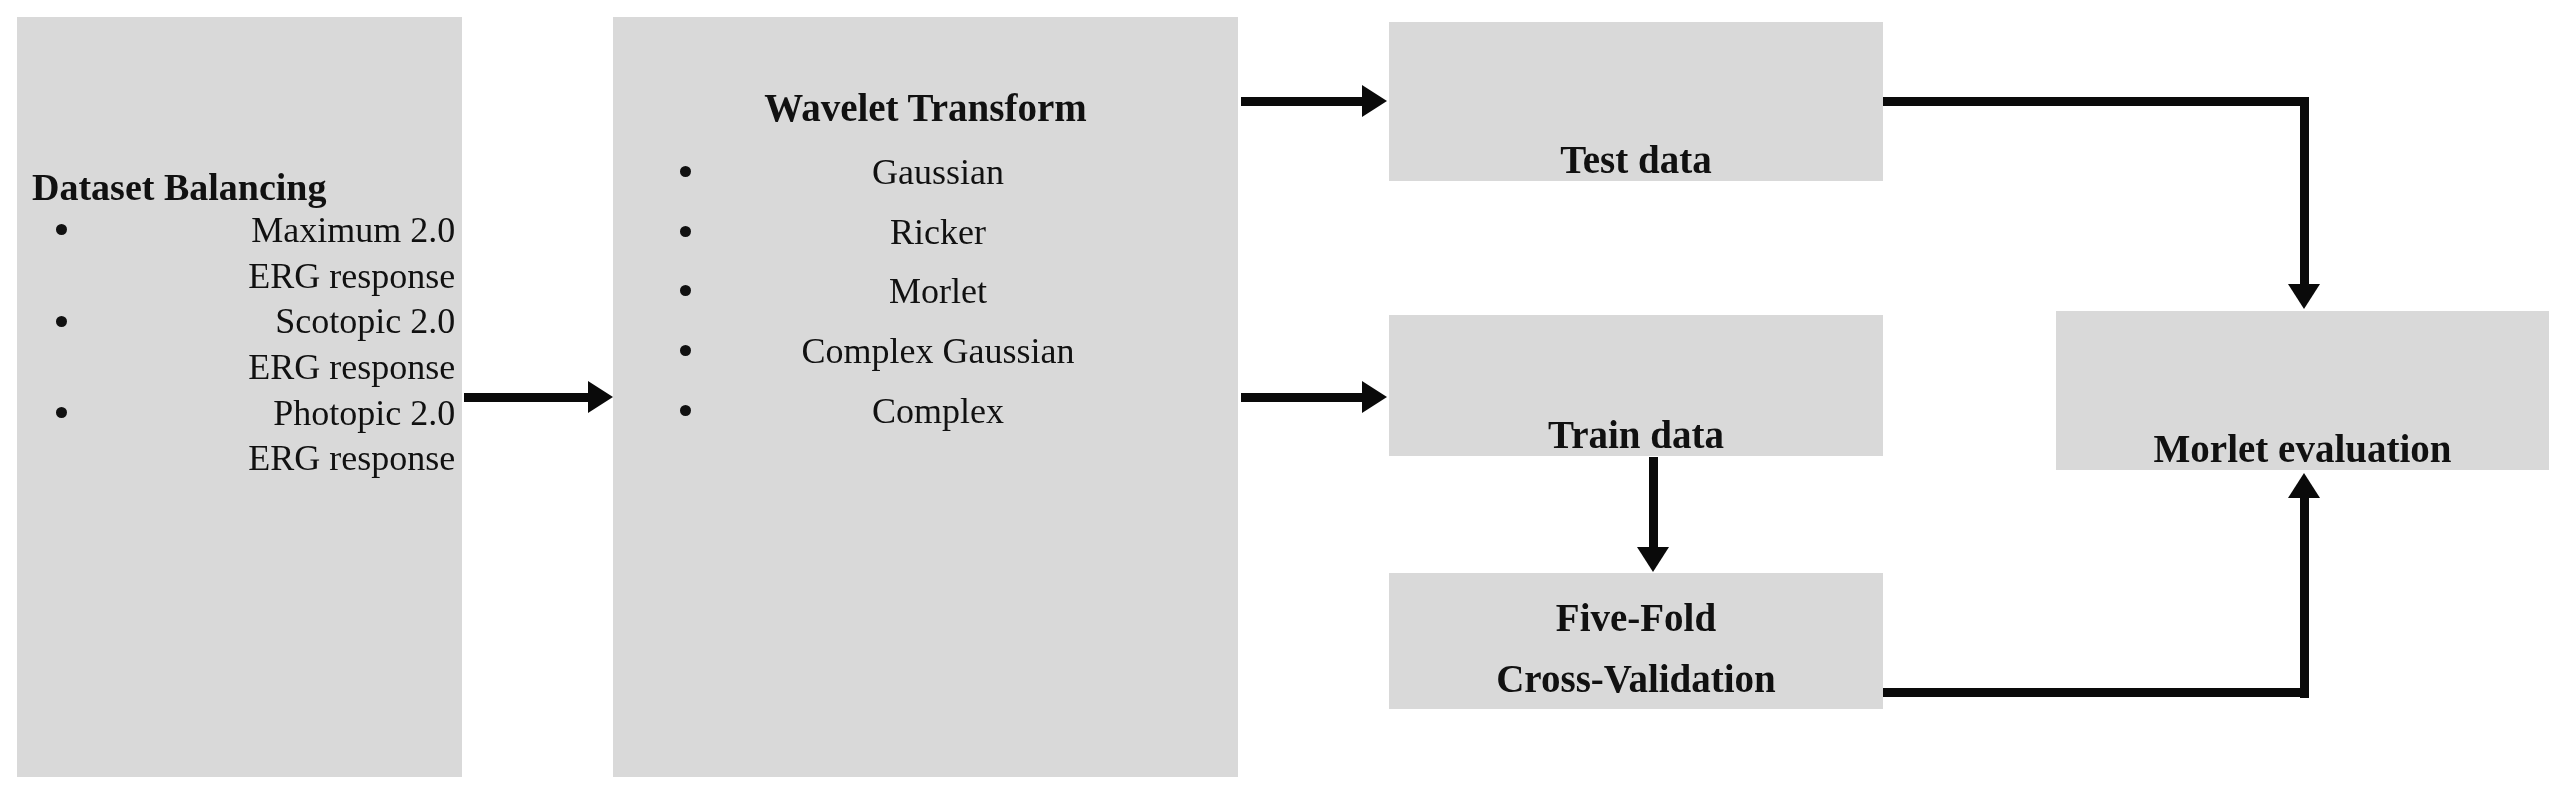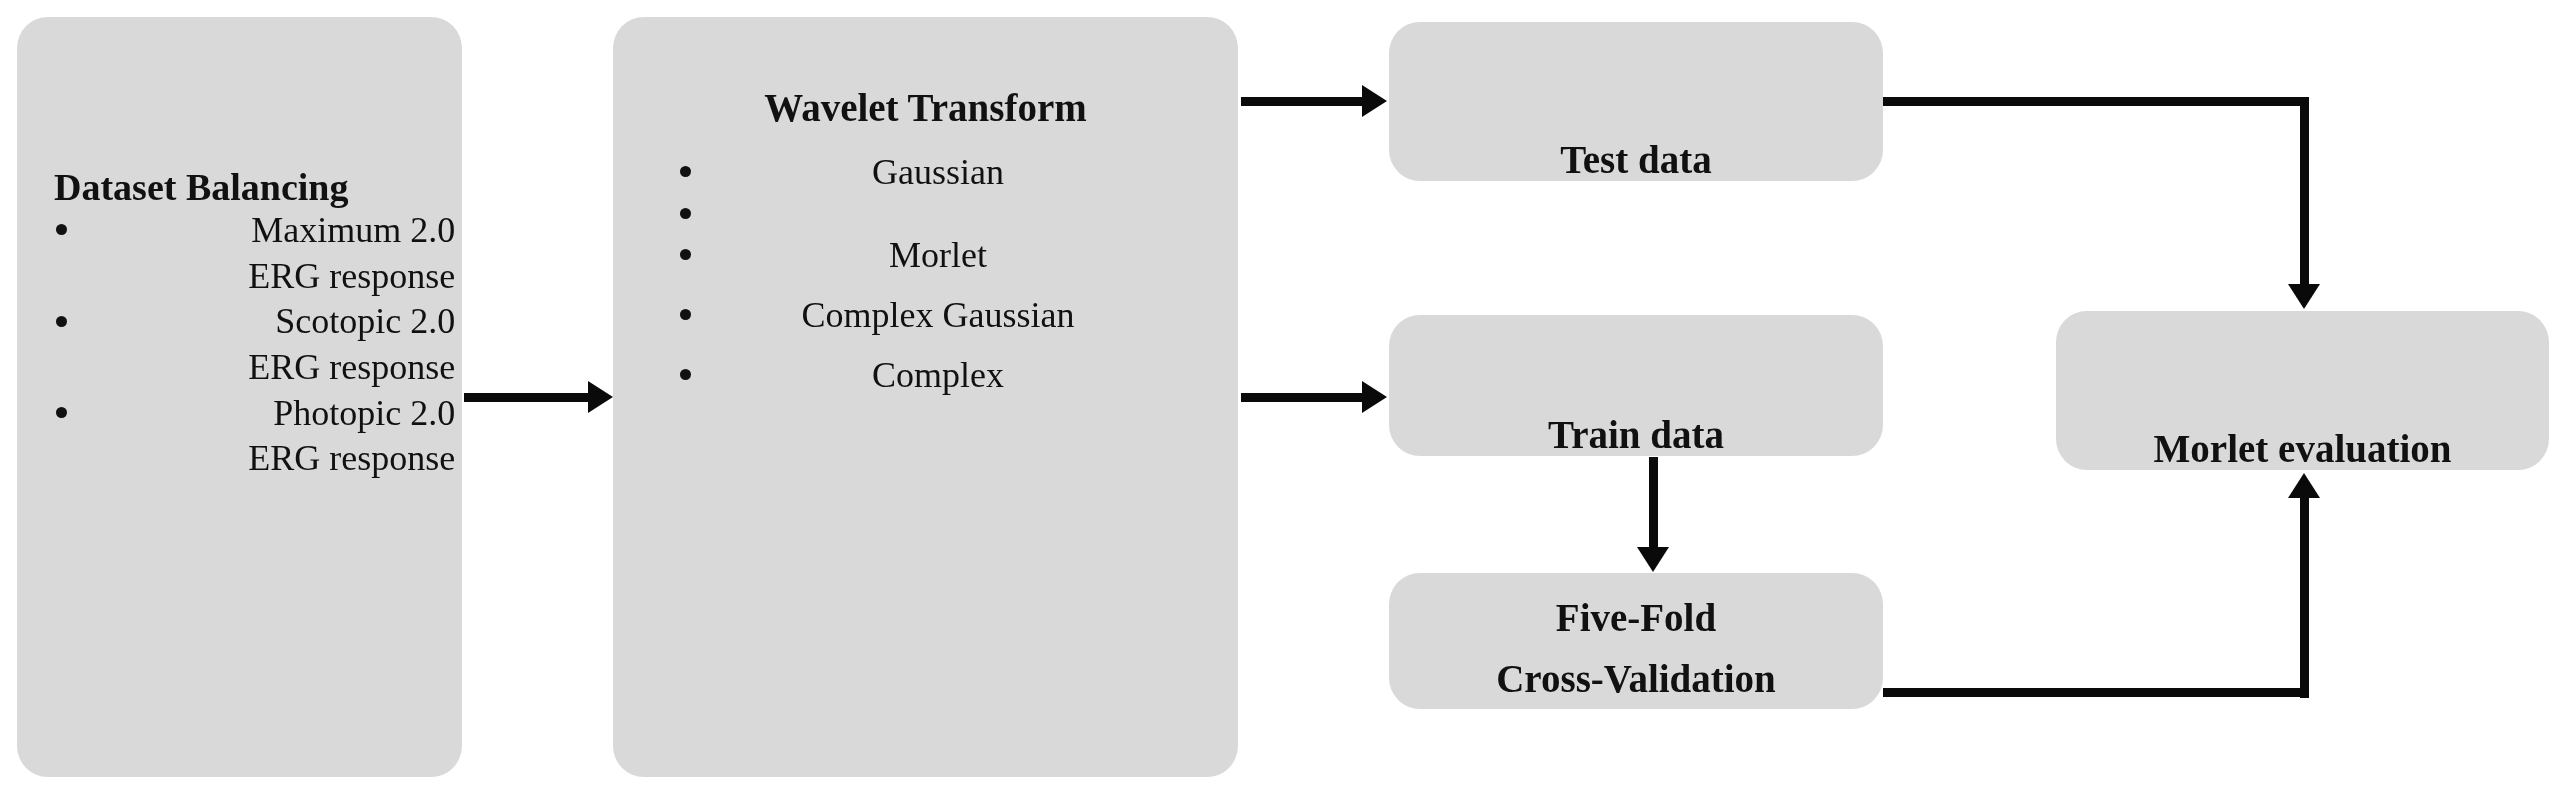--- a/index.html
+++ b/index.html
@@ -7,7 +7,7 @@
        font-family:"Liberation Serif","DejaVu Serif",serif;color:#111111;}
   #canvas{position:relative;width:2576px;height:798px;background:#ffffff;}
 
-  .box{position:absolute;background:#d9d9d9;box-sizing:border-box;border-radius:31px;}
+  .box{position:absolute;background:#d9d9d9;box-sizing:border-box;}
 
   .box-title{
     font-weight:bold;

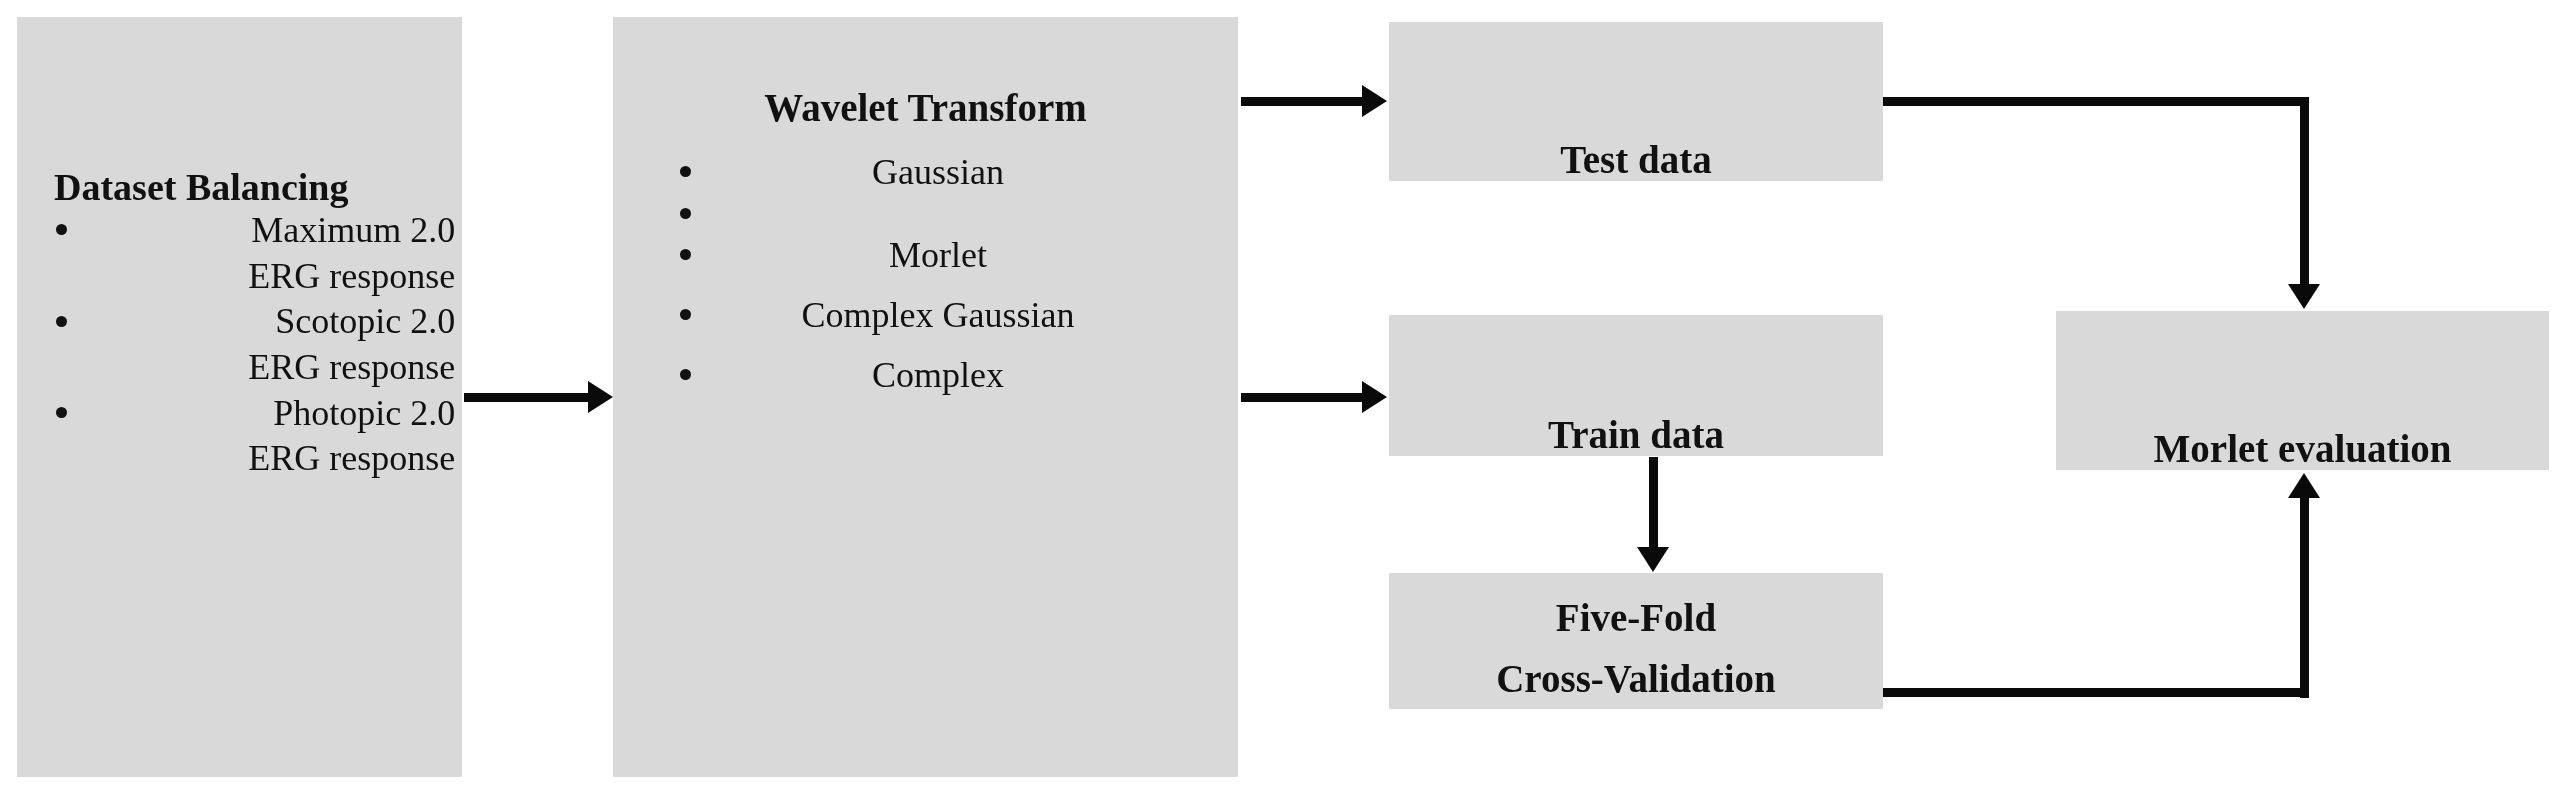--- a/index.html
+++ b/index.html
@@ -20,7 +20,7 @@
   
   #box-dataset{left:17px;top:17px;width:445px;height:760px;}
   #box-dataset .inner{position:absolute;left:0;top:151px;width:445px;}
-  #box-dataset .box-title{text-align:left;padding-left:37px;font-size:38px;}
+  #box-dataset .box-title{text-align:left;padding-left:15px;font-size:38px;}
   .bullets{list-style:none;margin:0;padding:0;}
   .bullets li{
     position:relative;

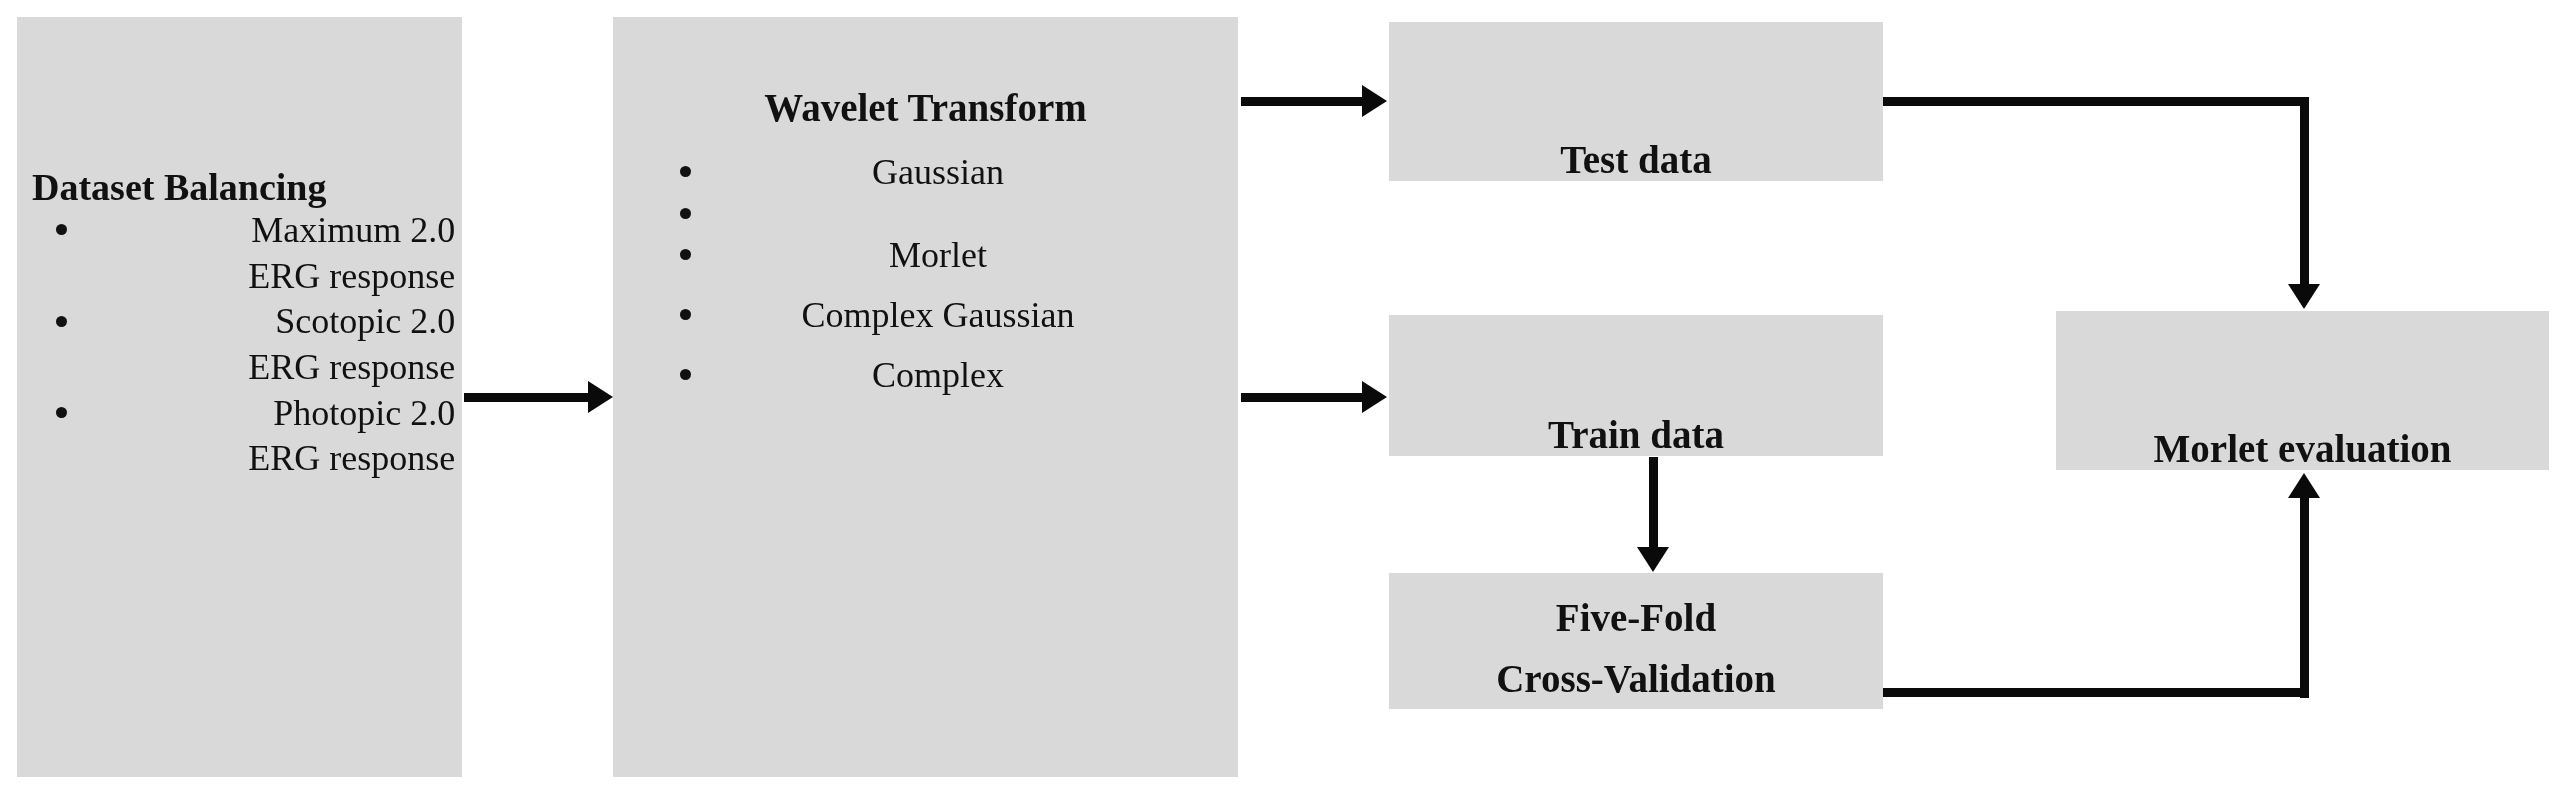--- a/index.html
+++ b/index.html
@@ -128,6 +128,7 @@
         </li>
         <li>
           <span class="dot"></span>
+          <span class="txt">Ricker</span>
         </li>
         <li>
           <span class="dot"></span>

